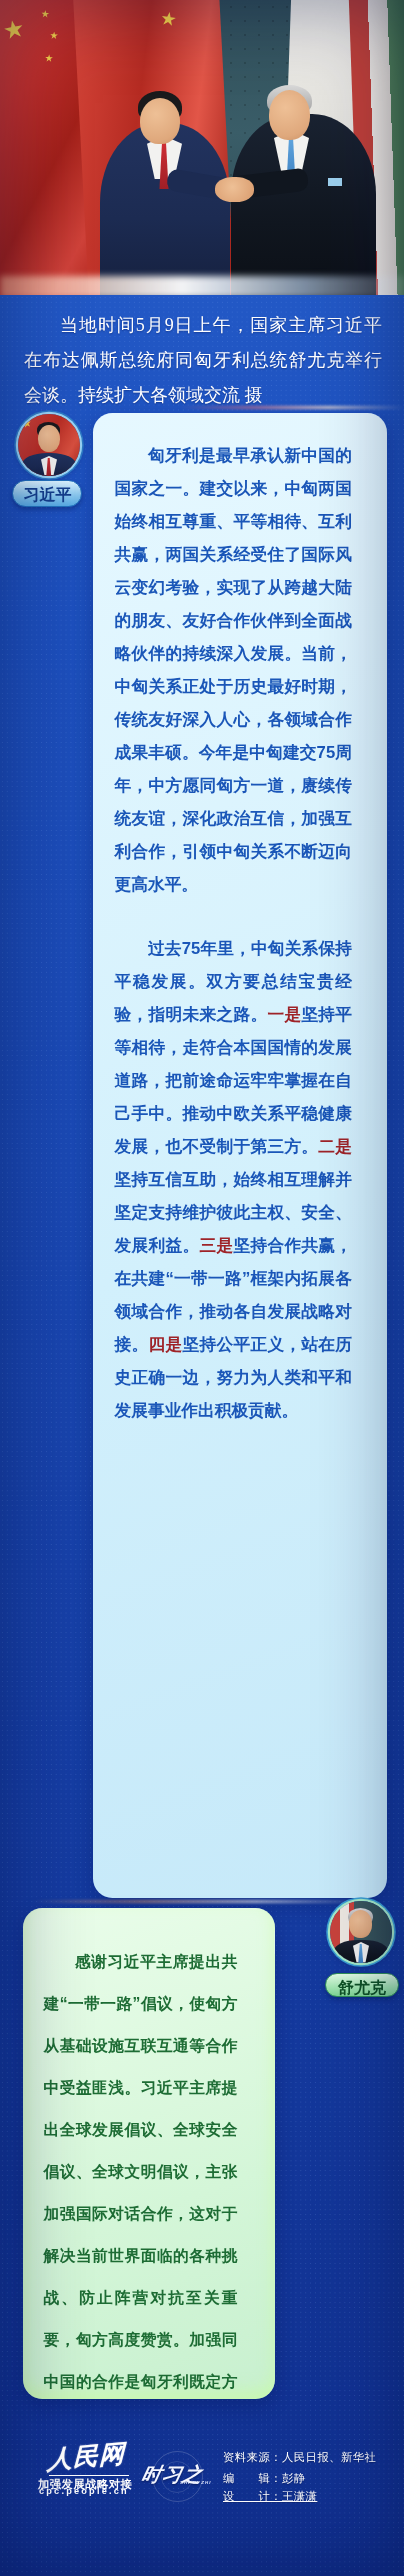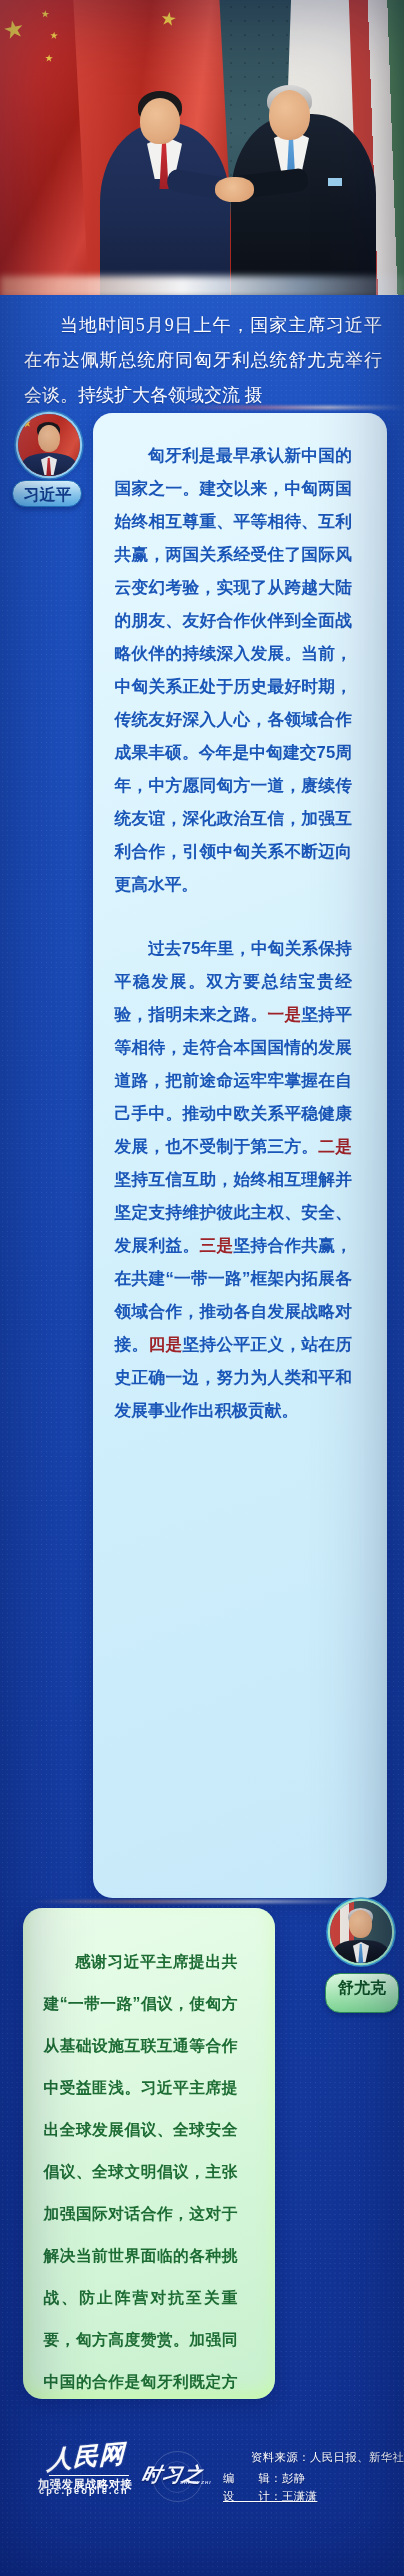--- a/index.html
+++ b/index.html
@@ -81,7 +81,7 @@
   .pill-xi{left:12.4px;top:480px;width:70px;height:27px;line-height:27px;font-size:16px;
            background:linear-gradient(180deg,#d9f3ff 0%,#8cc9ef 55%,#58abe4 100%);
            border:1.6px solid #2272bd;color:#143f8c;box-sizing:border-box;}
-  .pill-su{left:325px;top:1973px;width:74px;height:40px;line-height:28px;font-size:16px;
+  .pill-su{left:325px;top:1973px;width:74px;height:24px;line-height:28px;font-size:16px;
            background:linear-gradient(180deg,#e2fce5 0%,#a8e8b6 55%,#7fd795 100%);
            border:1.6px solid #2f9058;color:#0f5226;box-sizing:border-box;}
 

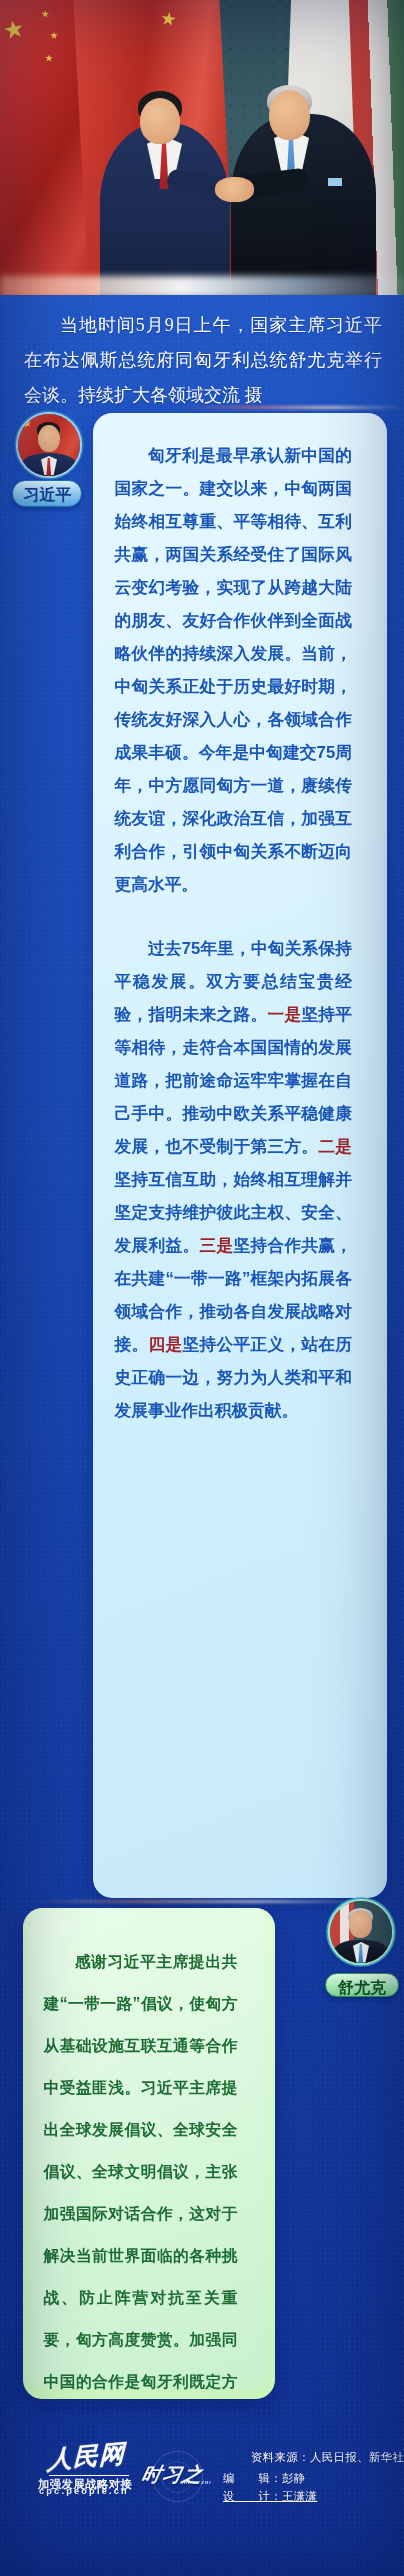--- a/index.html
+++ b/index.html
@@ -111,7 +111,7 @@
   .ring2{left:161px;top:2461px;width:30px;height:30px;border-color:rgba(255,255,255,.13);}
   .credit{left:223px;color:#ffffff;font-size:11.3px;letter-spacing:0.5px;white-space:nowrap;
           text-shadow:0 0.5px 1.1px rgba(0,10,50,.4);}
-  .credit-1{top:2450px;margin-left:28px;}
+  .credit-1{top:2450px;}
   .credit-2{top:2471px;}
   .credit-3{top:2489px;text-decoration:underline;}
 </style>

